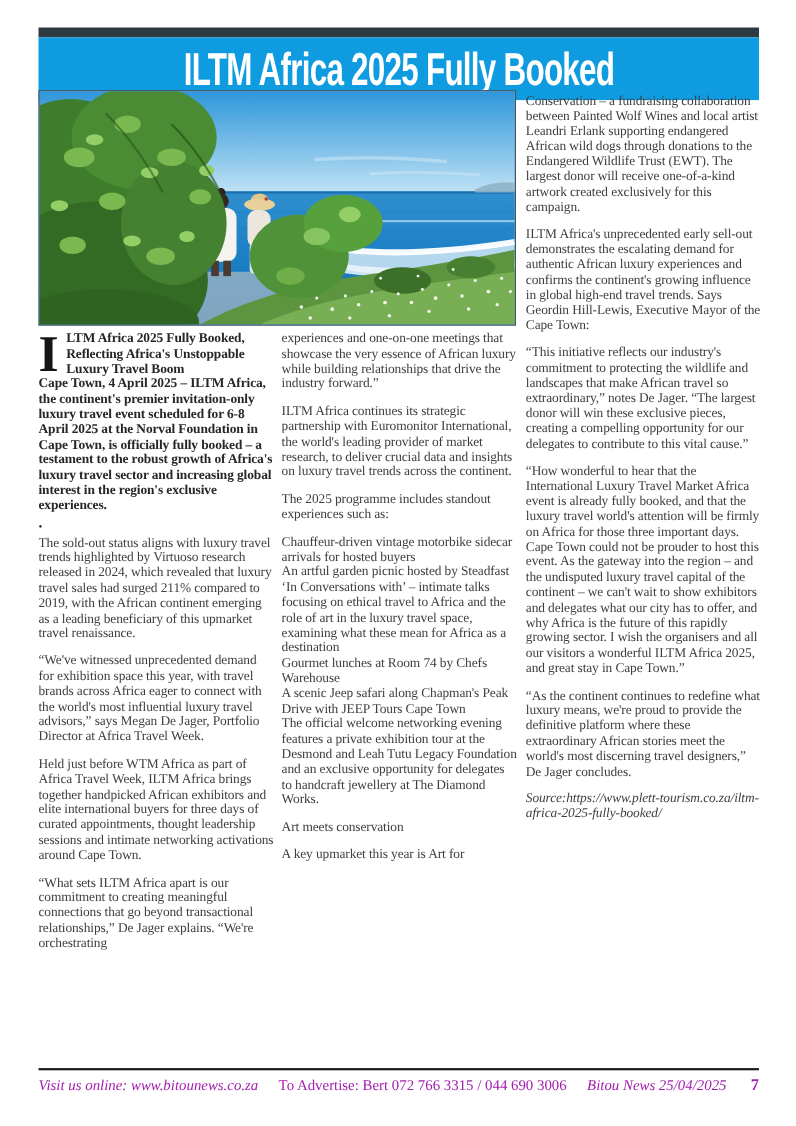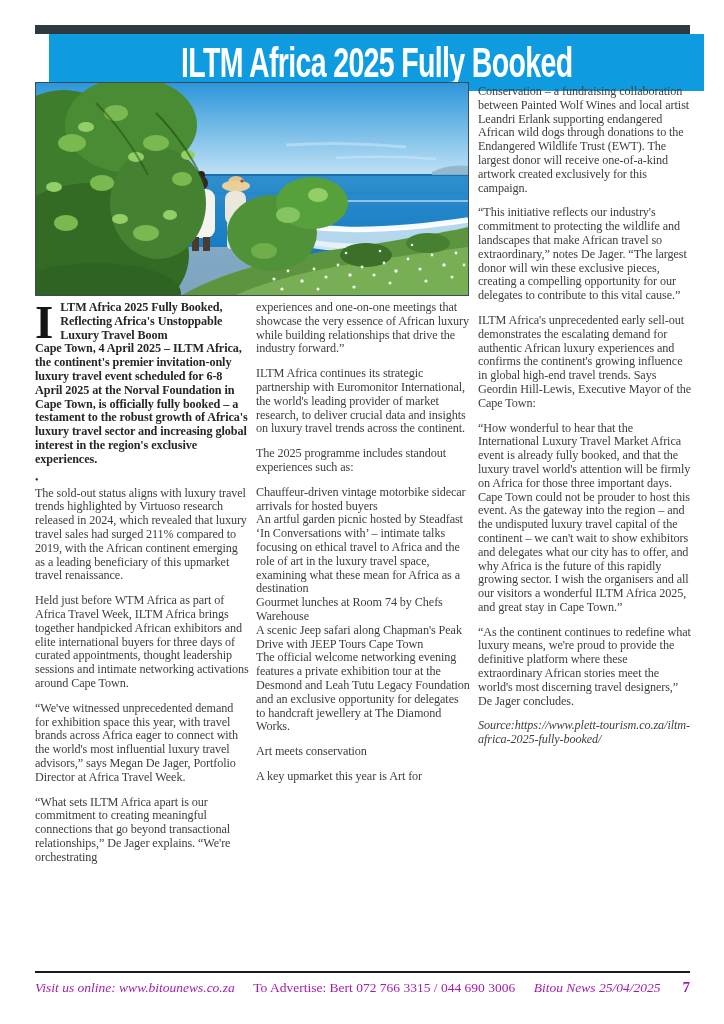--- a/index.html
+++ b/index.html
@@ -9,7 +9,7 @@
   }
   .header-strip{position:absolute;left:35px;top:25px;width:655px;height:9px;}
   .title-banner{
-    position:absolute;left:49px;top:34px;width:655px;height:57px;
+    position:absolute;left:35px;top:34px;width:655px;height:57px;
     display:flex;align-items:center;justify-content:center;overflow:hidden;
   }
   .banner-title{

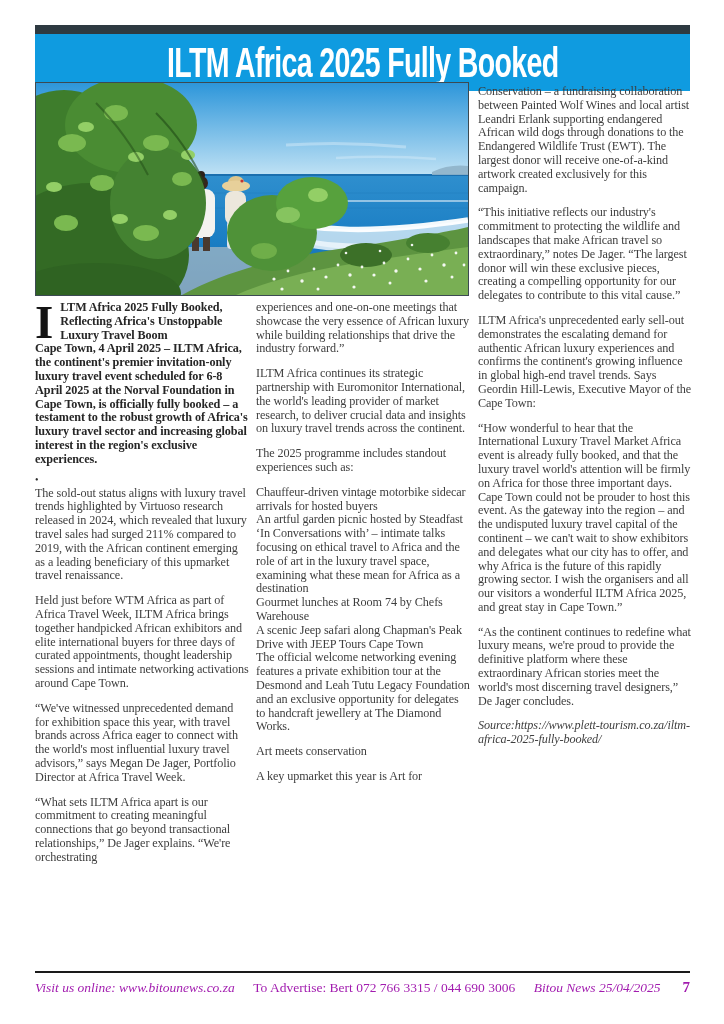--- a/index.html
+++ b/index.html
@@ -206,8 +206,8 @@
     </div>
   <div class="col" id="col3">
       <p class="tight">Conservation – a fundraising collaboration between Painted Wolf Wines and local artist Leandri Erlank supporting endangered African wild dogs through donations to the Endangered Wildlife Trust (EWT). The largest donor will receive one-of-a-kind artwork created exclusively for this campaign.</p>
+      <p>ILTM Africa's unprecedented early sell-out demonstrates the escalating demand for authentic African luxury experiences and confirms the continent's growing influence in global high-end travel trends. Says Geordin Hill-Lewis, Executive Mayor of the Cape Town:</p>
       <p>“This initiative reflects our industry's commitment to protecting the wildlife and landscapes that make African travel so extraordinary,” notes De Jager. “The largest donor will win these exclusive pieces, creating a compelling opportunity for our delegates to contribute to this vital cause.”</p>
-      <p>ILTM Africa's unprecedented early sell-out demonstrates the escalating demand for authentic African luxury experiences and confirms the continent's growing influence in global high-end travel trends. Says Geordin Hill-Lewis, Executive Mayor of the Cape Town:</p>
       <p>“How wonderful to hear that the International Luxury Travel Market Africa event is already fully booked, and that the luxury travel world's attention will be firmly on Africa for those three important days. Cape Town could not be prouder to host this event. As the gateway into the region – and the undisputed luxury travel capital of the continent – we can't wait to show exhibitors and delegates what our city has to offer, and why Africa is the future of this rapidly growing sector. I wish the organisers and all our visitors a wonderful ILTM Africa 2025, and great stay in Cape Town.”</p>
       <p>“As the continent continues to redefine what luxury means, we're proud to provide the definitive platform where these extraordinary African stories meet the world's most discerning travel designers,” De Jager concludes.</p>
       <p class="italic">Source:https://www.plett-tourism.co.za/iltm-africa-2025-fully-booked/</p>

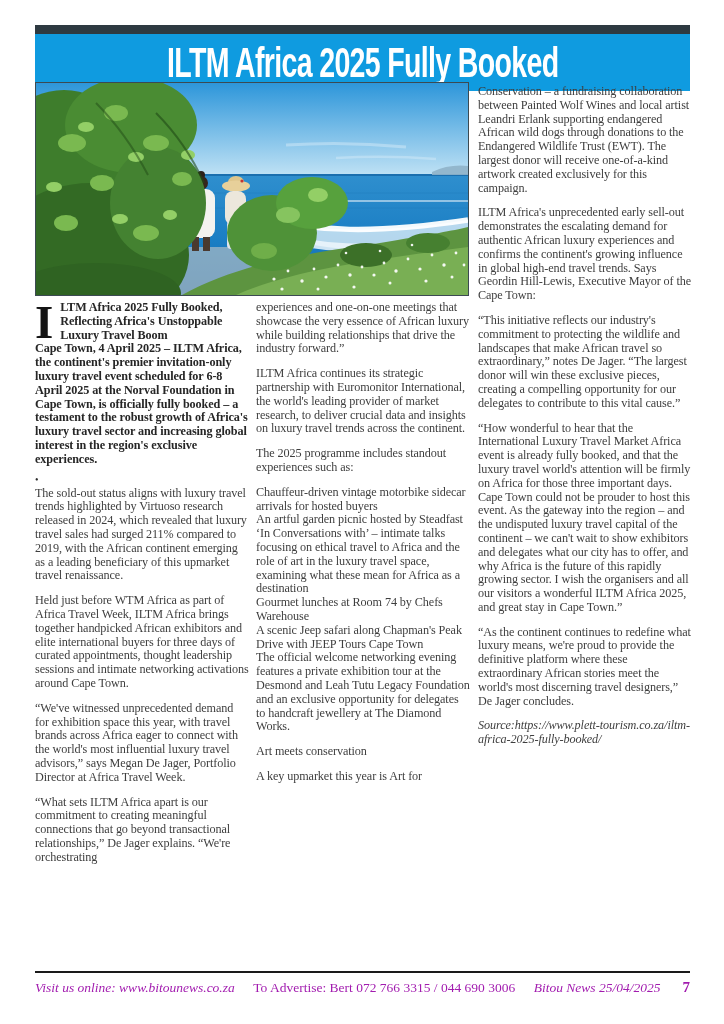--- a/index.html
+++ b/index.html
@@ -187,8 +187,8 @@
       <p class="bold tight">Cape Town, 4 April 2025 – ILTM Africa, the continent's premier invitation-only luxury travel event scheduled for 6-8 April 2025 at the Norval Foundation in Cape Town, is officially fully booked – a testament to the robust growth of Africa's luxury travel sector and increasing global interest in the region's exclusive experiences.</p>
       <p class="bullet">•</p>
       <p class="tight">The sold-out status aligns with luxury travel trends highlighted by Virtuoso research released in 2024, which revealed that luxury travel sales had surged 211% compared to 2019, with the African continent emerging as a leading beneficiary of this upmarket travel renaissance.</p>
+      <p>“We've witnessed unprecedented demand for exhibition space this year, with travel brands across Africa eager to connect with the world's most influential luxury travel advisors,” says Megan De Jager, Portfolio Director at Africa Travel Week.</p>
       <p>Held just before WTM Africa as part of Africa Travel Week, ILTM Africa brings together handpicked African exhibitors and elite international buyers for three days of curated appointments, thought leadership sessions and intimate networking activations around Cape Town.</p>
-      <p>“We've witnessed unprecedented demand for exhibition space this year, with travel brands across Africa eager to connect with the world's most influential luxury travel advisors,” says Megan De Jager, Portfolio Director at Africa Travel Week.</p>
       <p>“What sets ILTM Africa apart is our commitment to creating meaningful connections that go beyond transactional relationships,” De Jager explains. “We're orchestrating</p>
     </div>
   <div class="col" id="col2">

